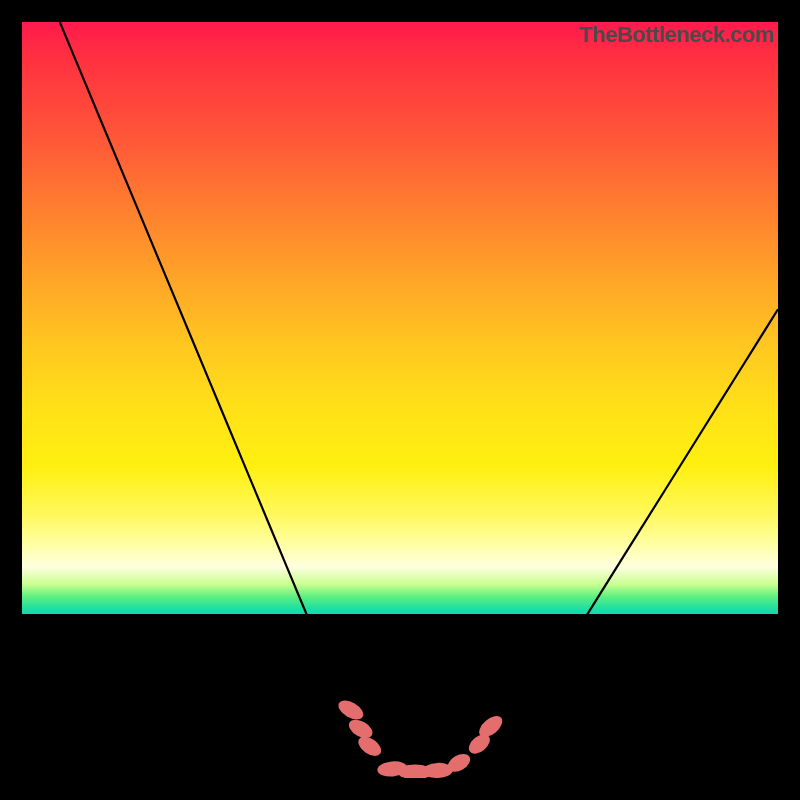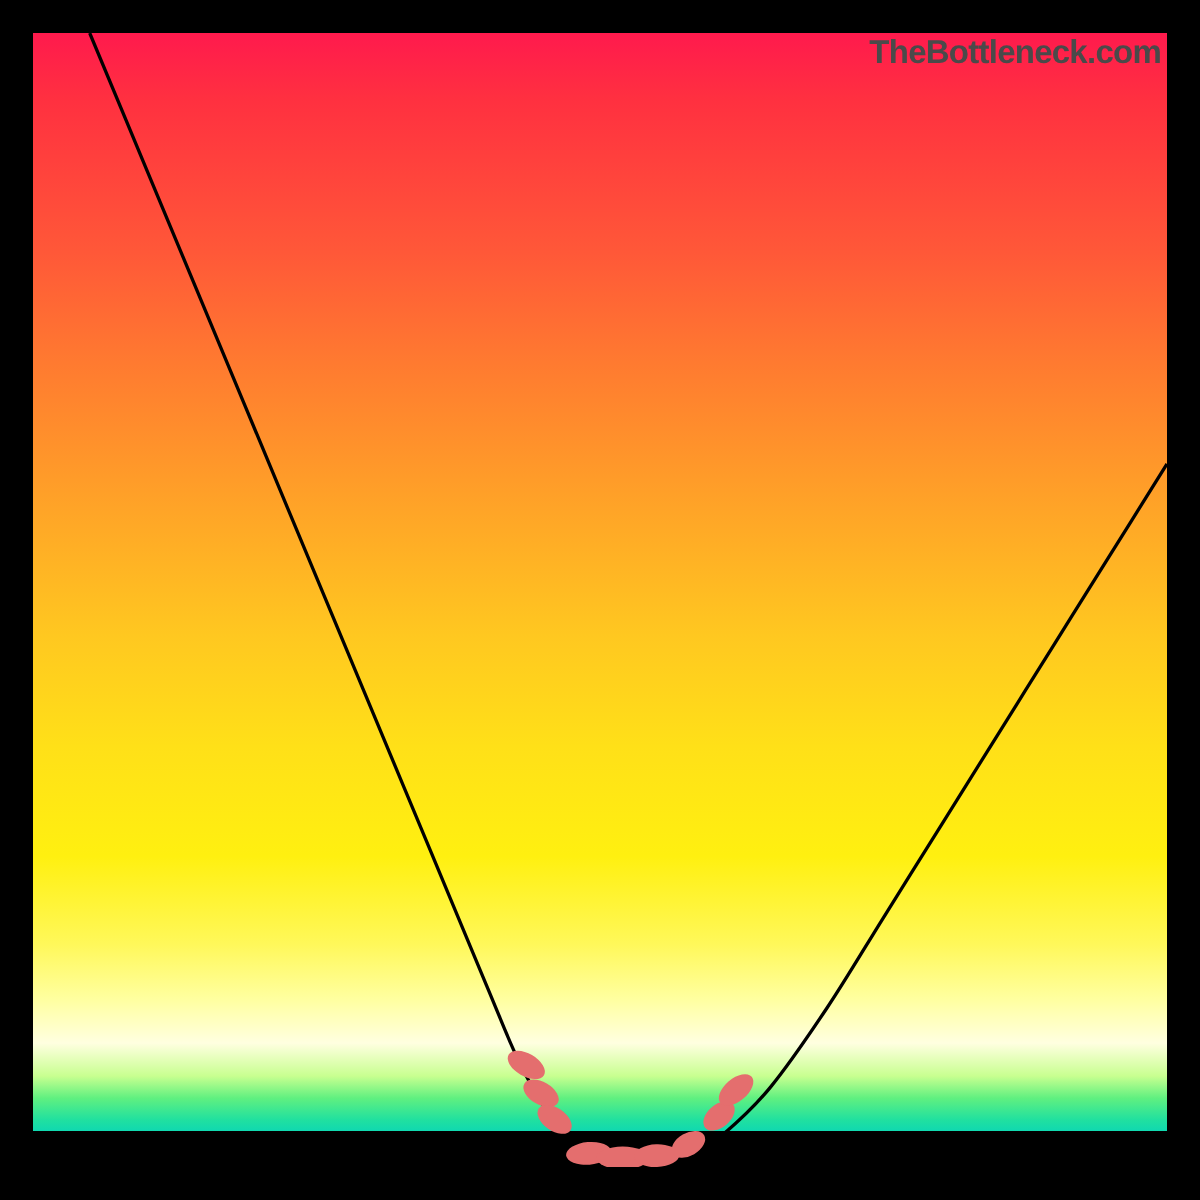--- a/index.html
+++ b/index.html
@@ -15,7 +15,7 @@
     left: 22px;
     top: 22px;
     width: 756px;
-    height: 732px;
+    height: 592px;
     background: linear-gradient(to bottom,
       #ff1a4d 0%,
       #ff3040 6%,

